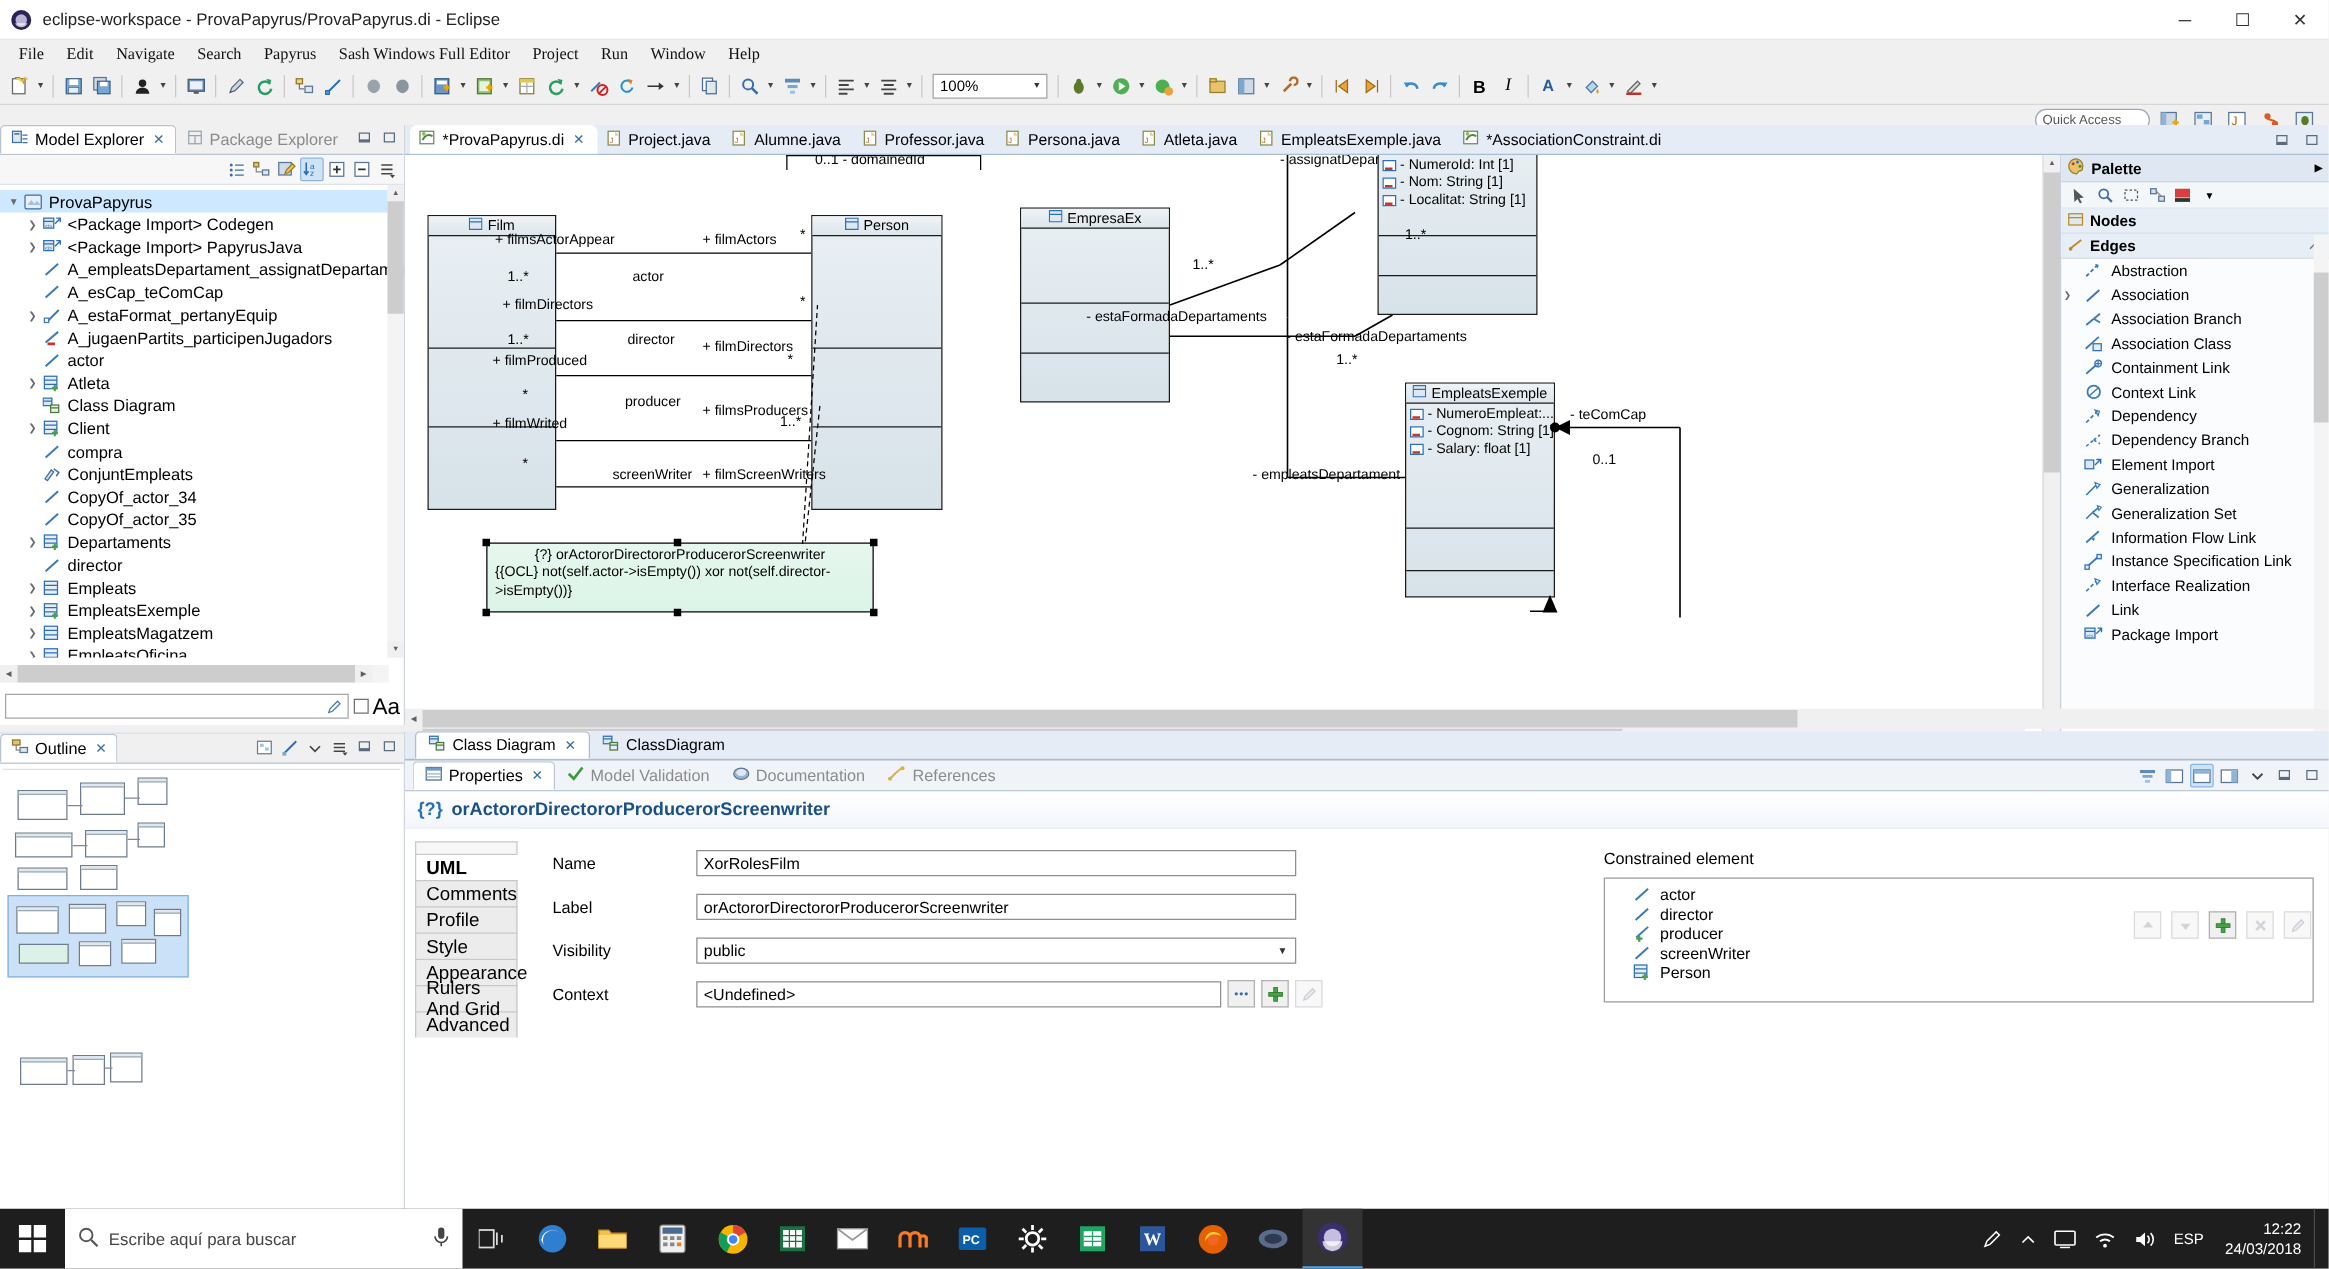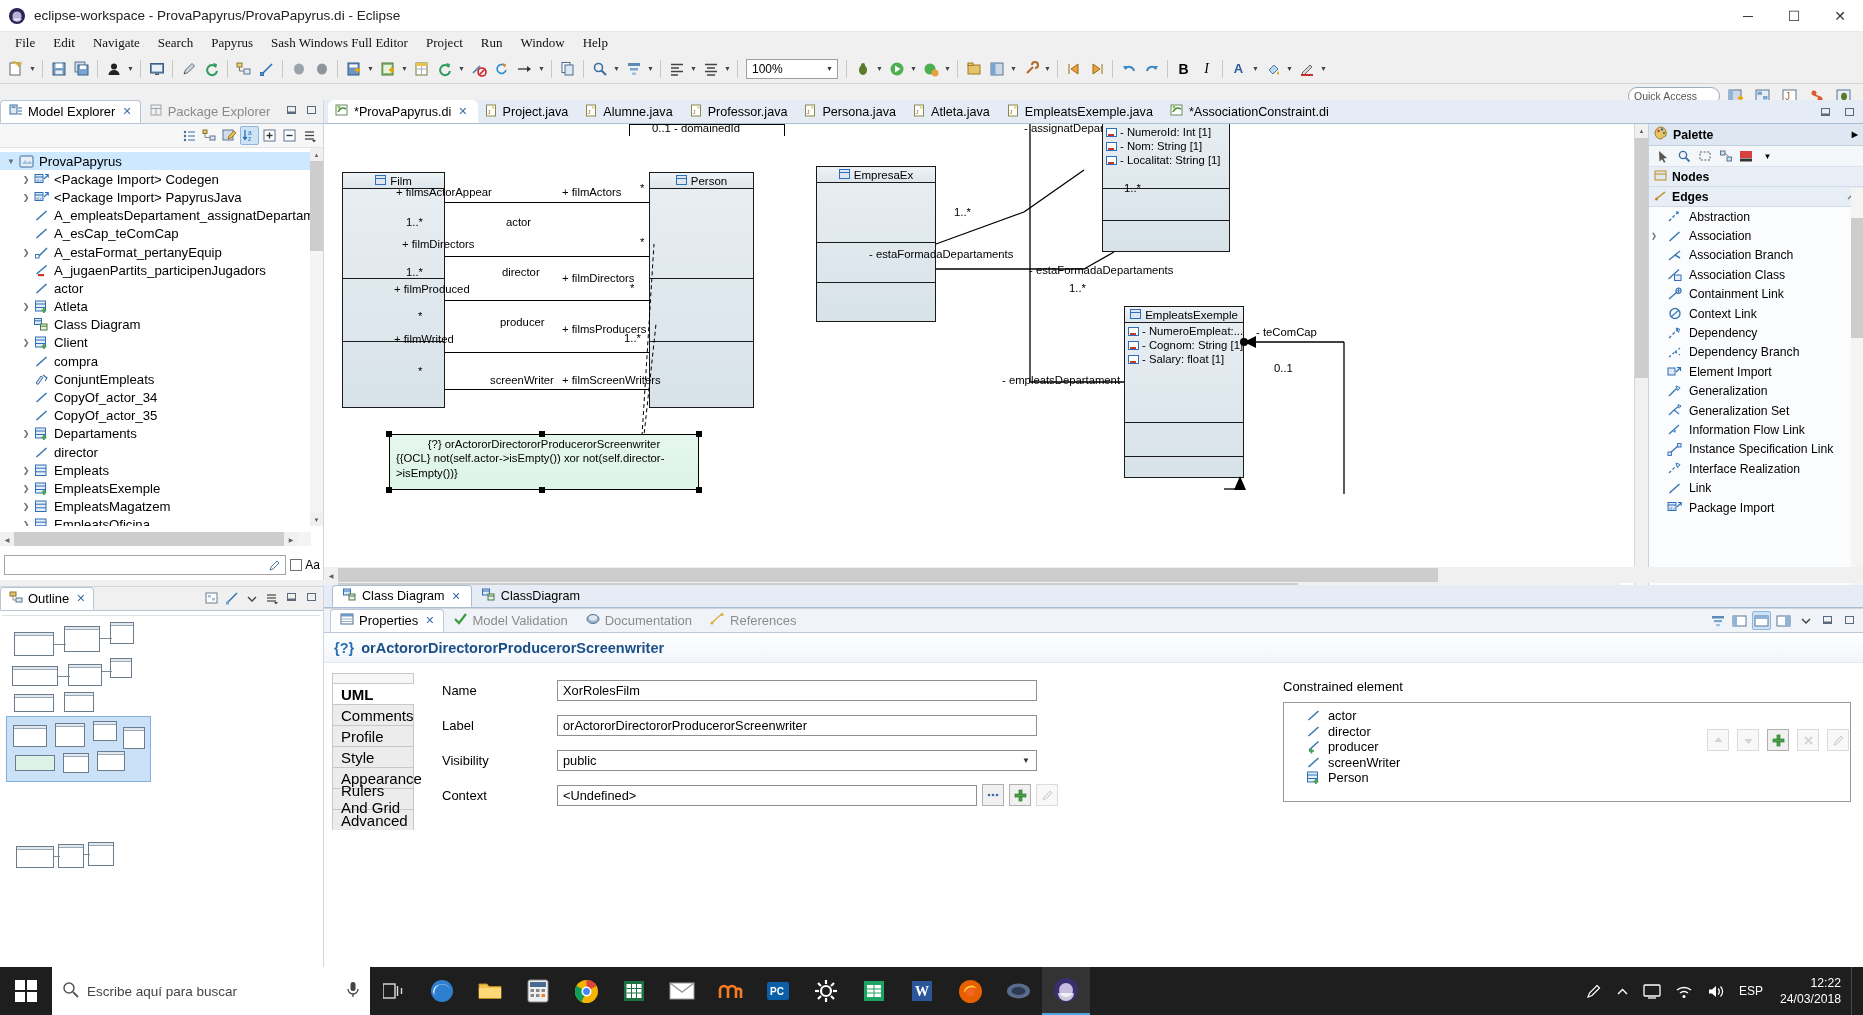--- a/index.html
+++ b/index.html
@@ -119,7 +119,7 @@
     flex: 1; height: 20px; border: 1px solid #a6a6a6; background: #fff; position: relative;
   }
   .me-search-input .pencil { position:absolute; right:4px; top:3px; }
-  .aa-box { display: flex; align-items: center; gap: 3px; font-size: 12px; }
+  .aa-box { display: flex; align-items: center; gap: 3px; font-size: 18px; }
   .chk { width: 12px; height: 12px; border: 1px solid #707070; background: #fff; }
 
   

